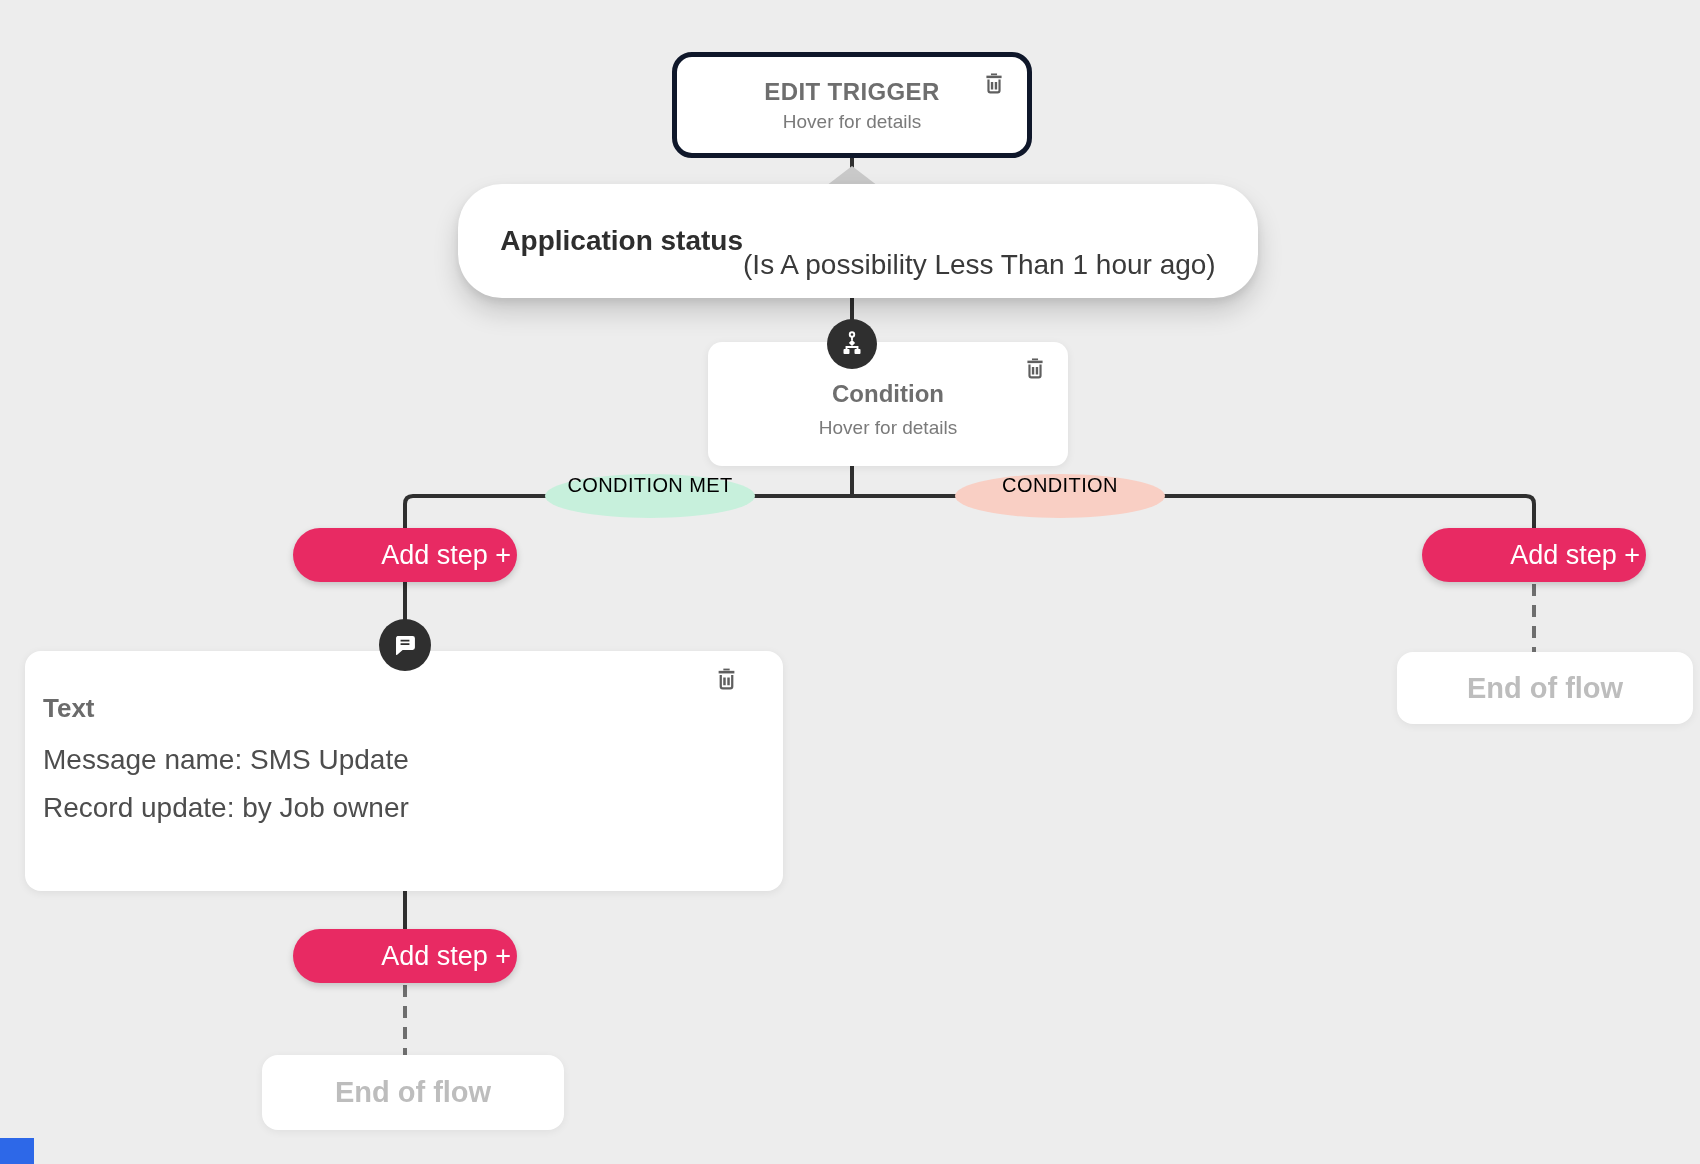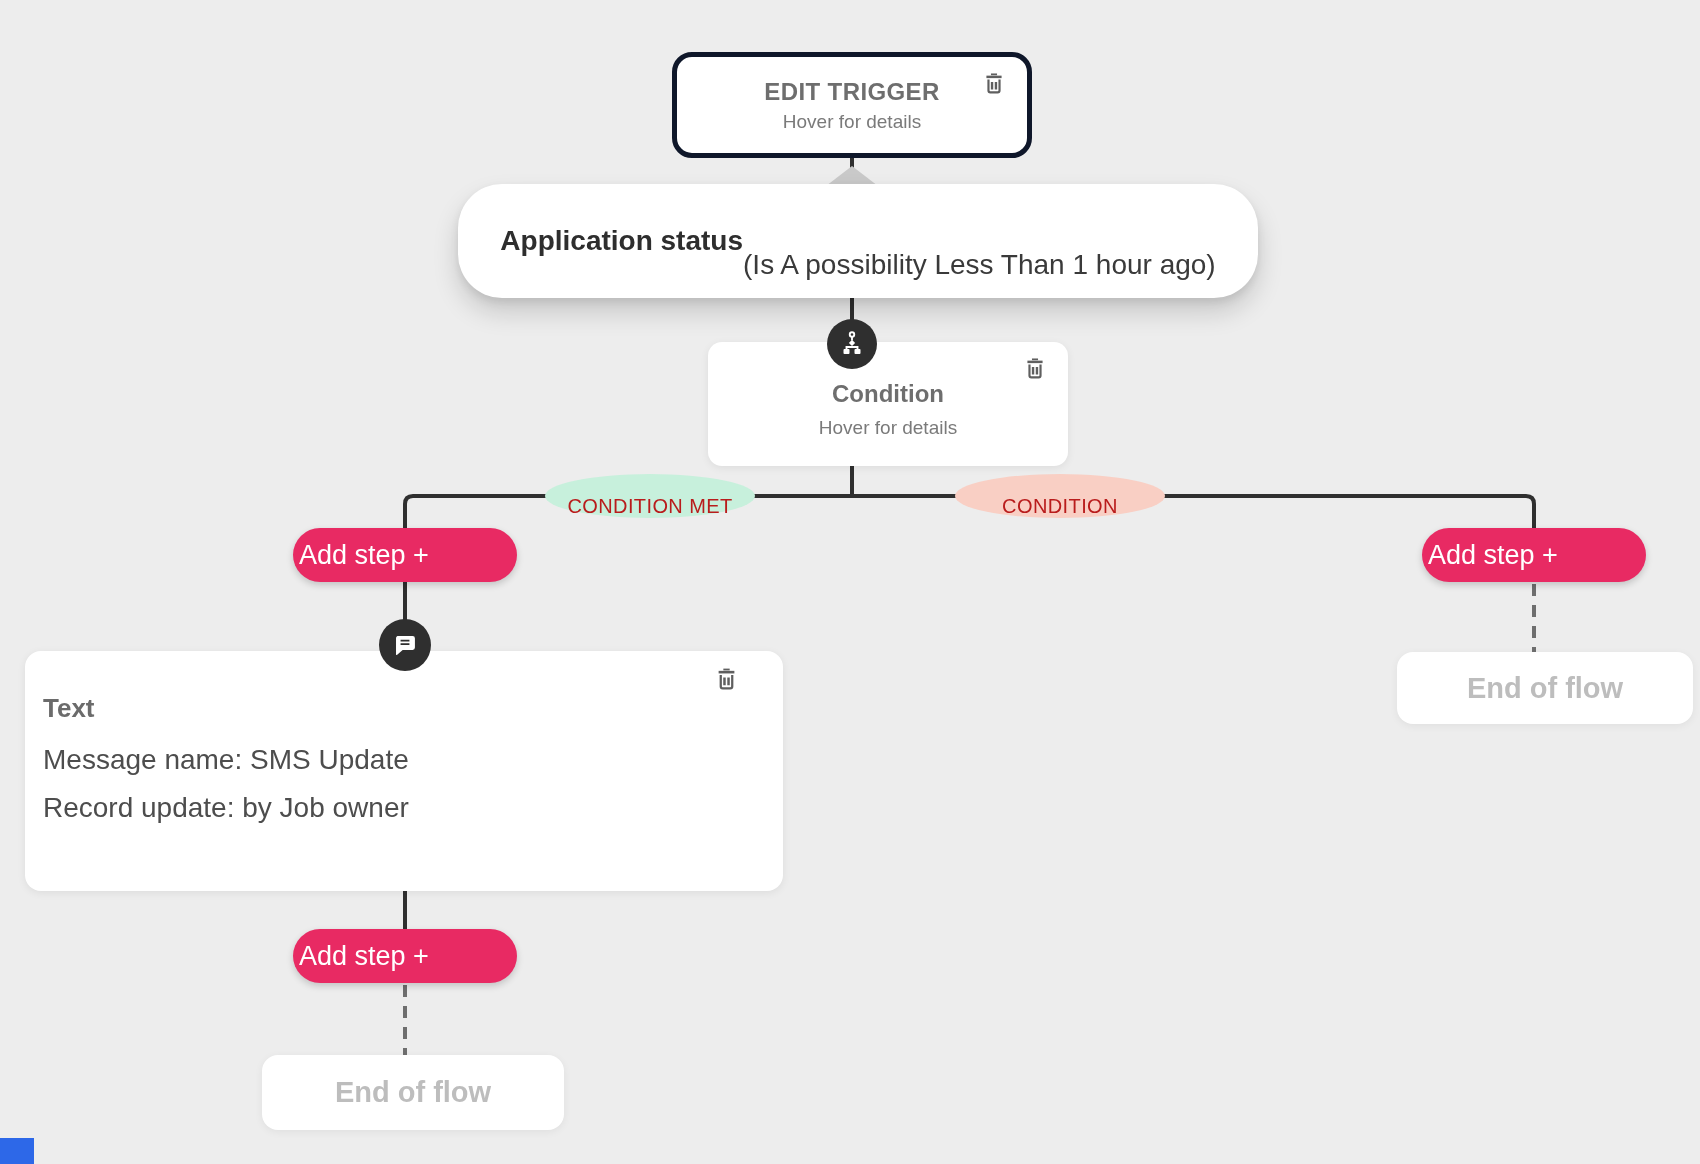--- a/index.html
+++ b/index.html
@@ -79,8 +79,8 @@
   
   .branch-ellipse {
     position: absolute; top: 474px; width: 210px; height: 44px; border-radius: 50%;
-    display: flex; align-items: flex-end; justify-content: center; z-index: 2;
-    font-size: 20px; font-weight: 500; color: #b91c1c; letter-spacing: 0.4px;
+    display: flex; align-items: flex-start; justify-content: center; z-index: 2;
+    font-size: 20px; font-weight: 500; color: #000000; letter-spacing: 0.4px;
   }
   #branch-met { left: 545px; background: #C7F0DC; }
   #branch-otherwise { left: 955px; background: #F9CFC4; }

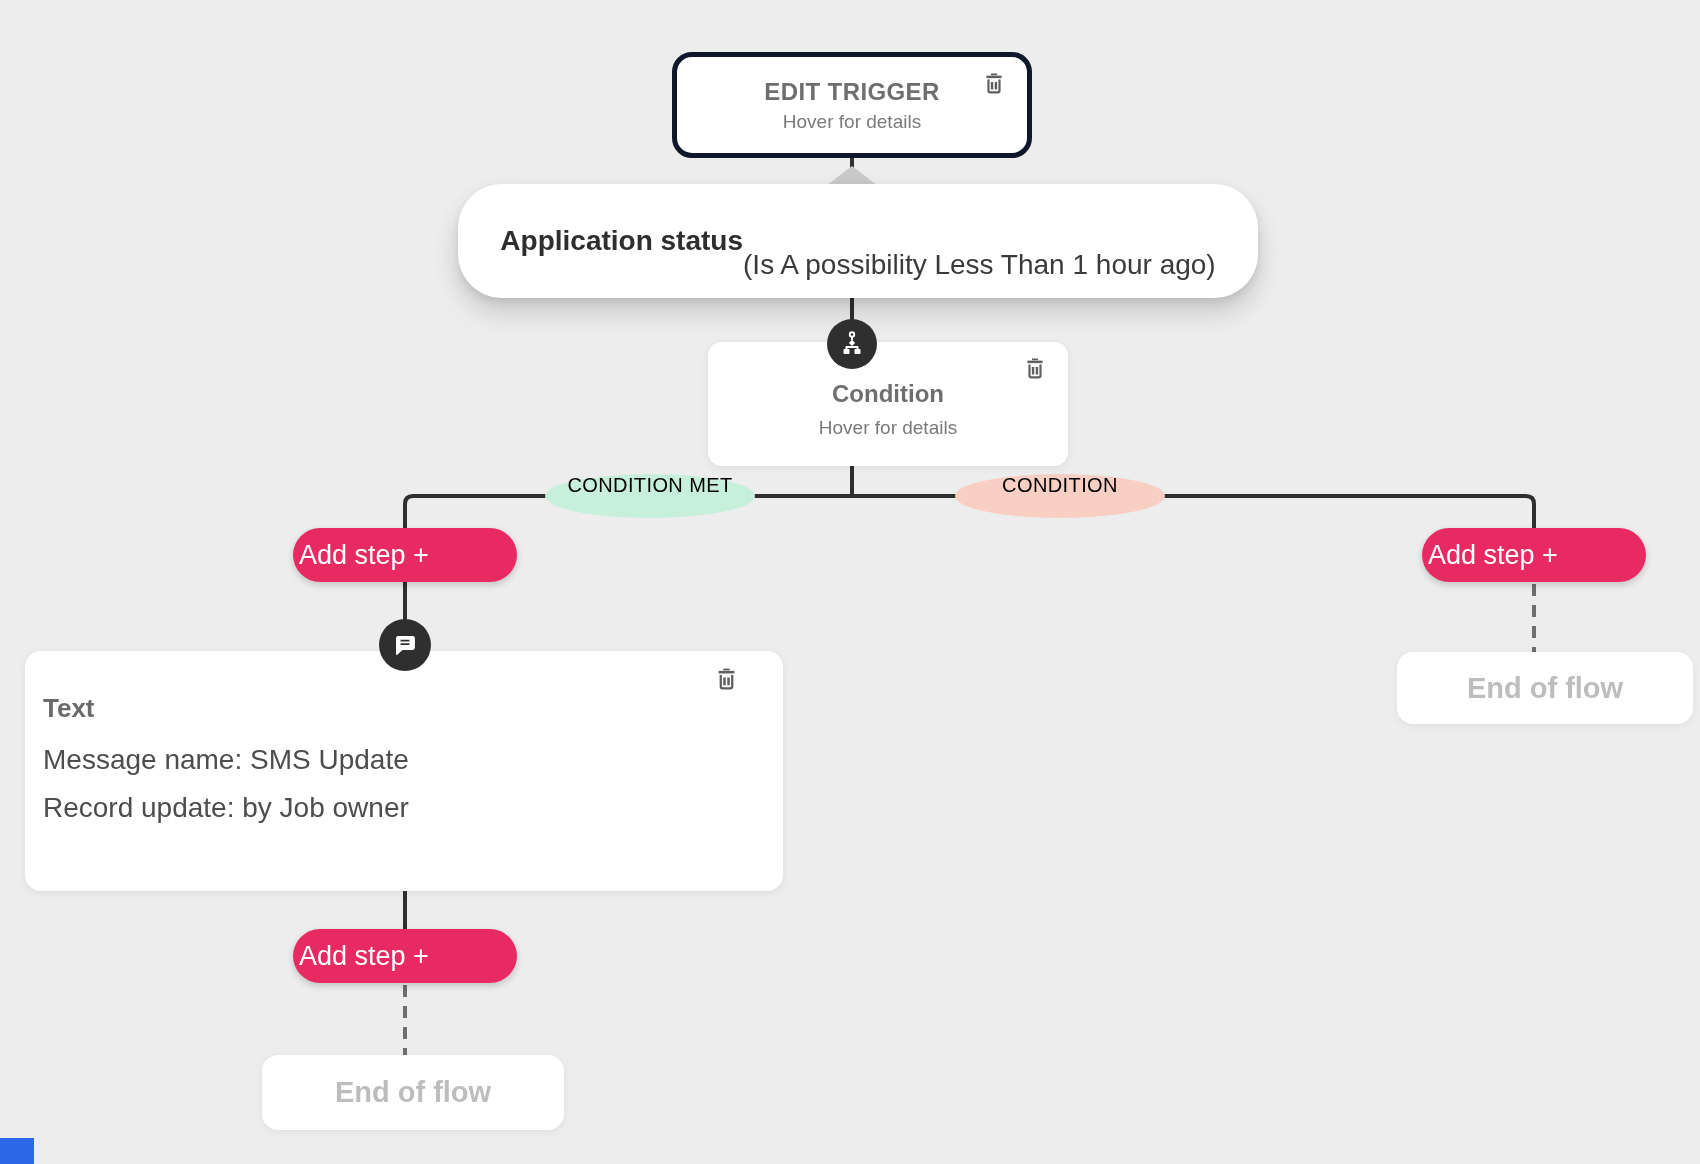--- a/index.html
+++ b/index.html
@@ -90,7 +90,7 @@
     position: absolute; width: 224px; height: 54px; border: none; border-radius: 27px;
     background: #E82A63; color: #FFFFFF; font-size: 27px;
     font-family: "Liberation Sans", sans-serif;
-    display: flex; align-items: center; justify-content: flex-start; z-index: 3; cursor: pointer;
+    display: flex; align-items: center; justify-content: flex-end; z-index: 3; cursor: pointer;
     box-shadow: 0 3px 7px rgba(0,0,0,0.18);
   }
   #add-step-met-1 { left: 293px; top: 528px; }

